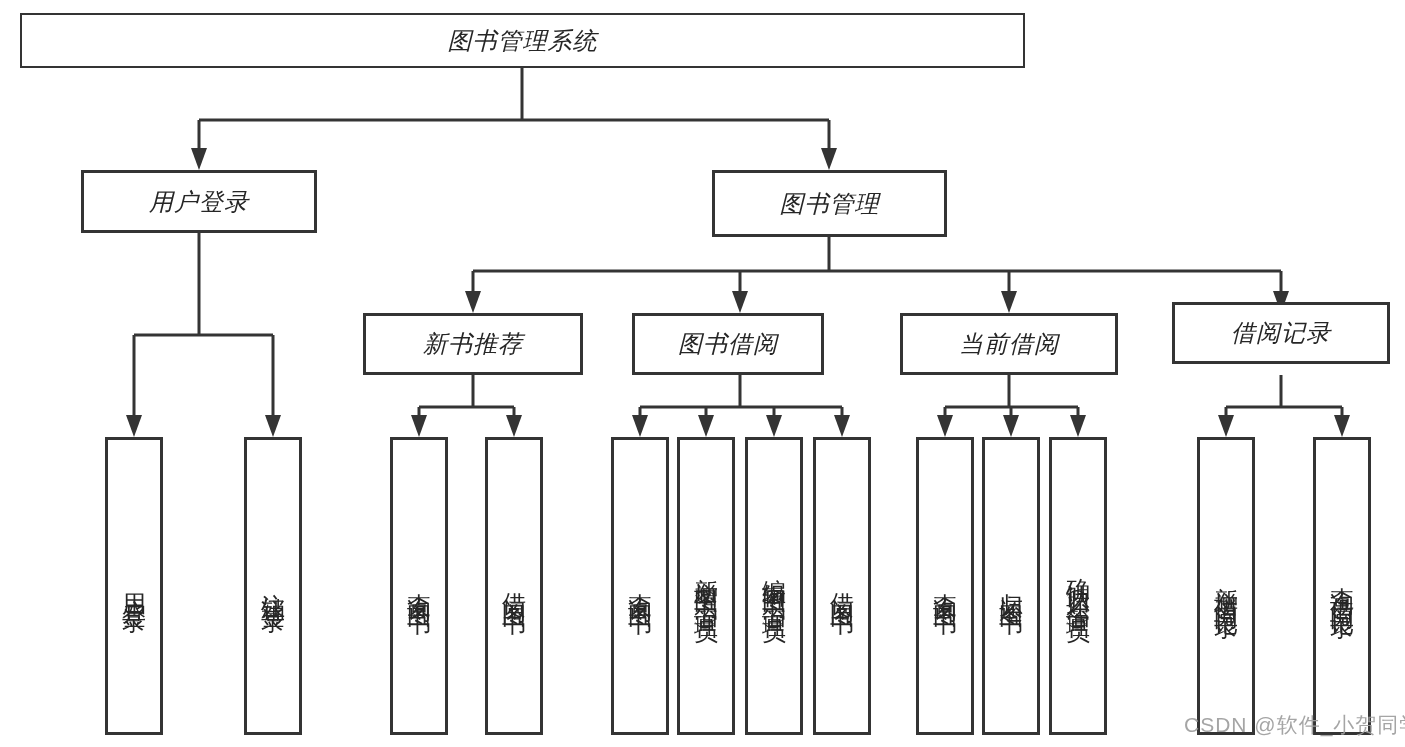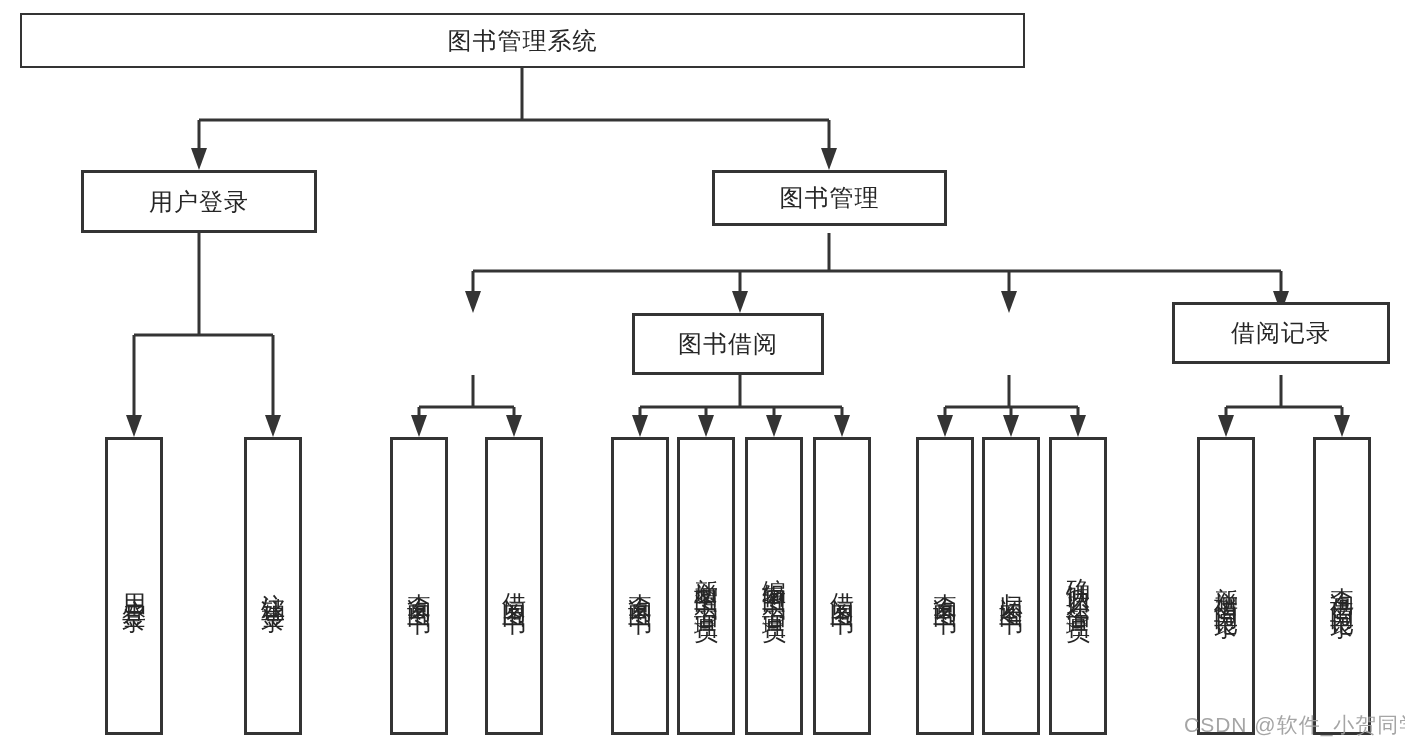--- a/index.html
+++ b/index.html
@@ -34,6 +34,7 @@
     color: #262626;
     letter-spacing: 1px;
     white-space: nowrap;
+    font-style: italic;
   }
   .vlbl {
     writing-mode: vertical-rl;

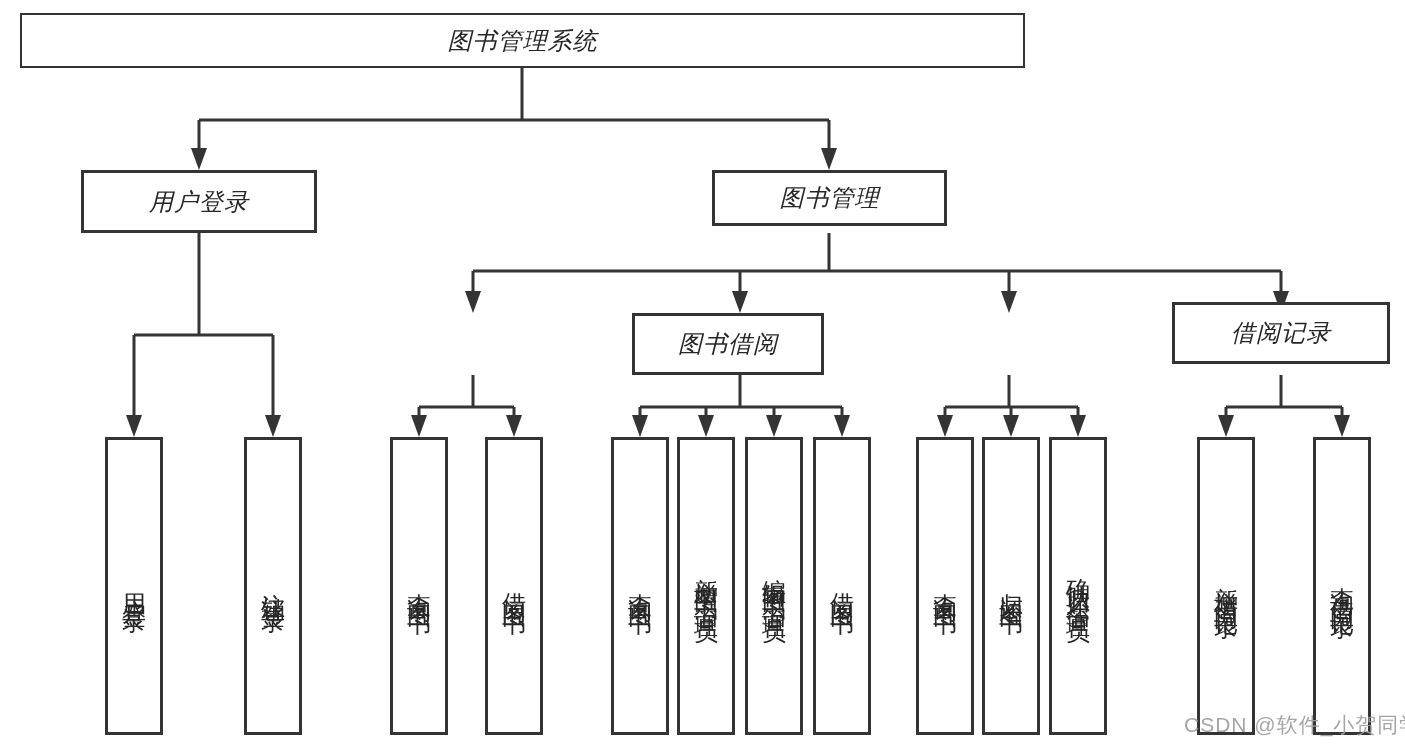--- a/index.html
+++ b/index.html
@@ -111,7 +111,7 @@
   <div class="node" style="left:81px;top:170px;width:236px;height:63px">
     <span class="lbl">用户登录</span>
   </div>
-  <div class="node" style="left:712px;top:170px;width:235px;height:56px">
+  <div class="node" style="left:712px;top:170px;width:235px;height:67px">
     <span class="lbl">图书管理</span>
   </div>
 

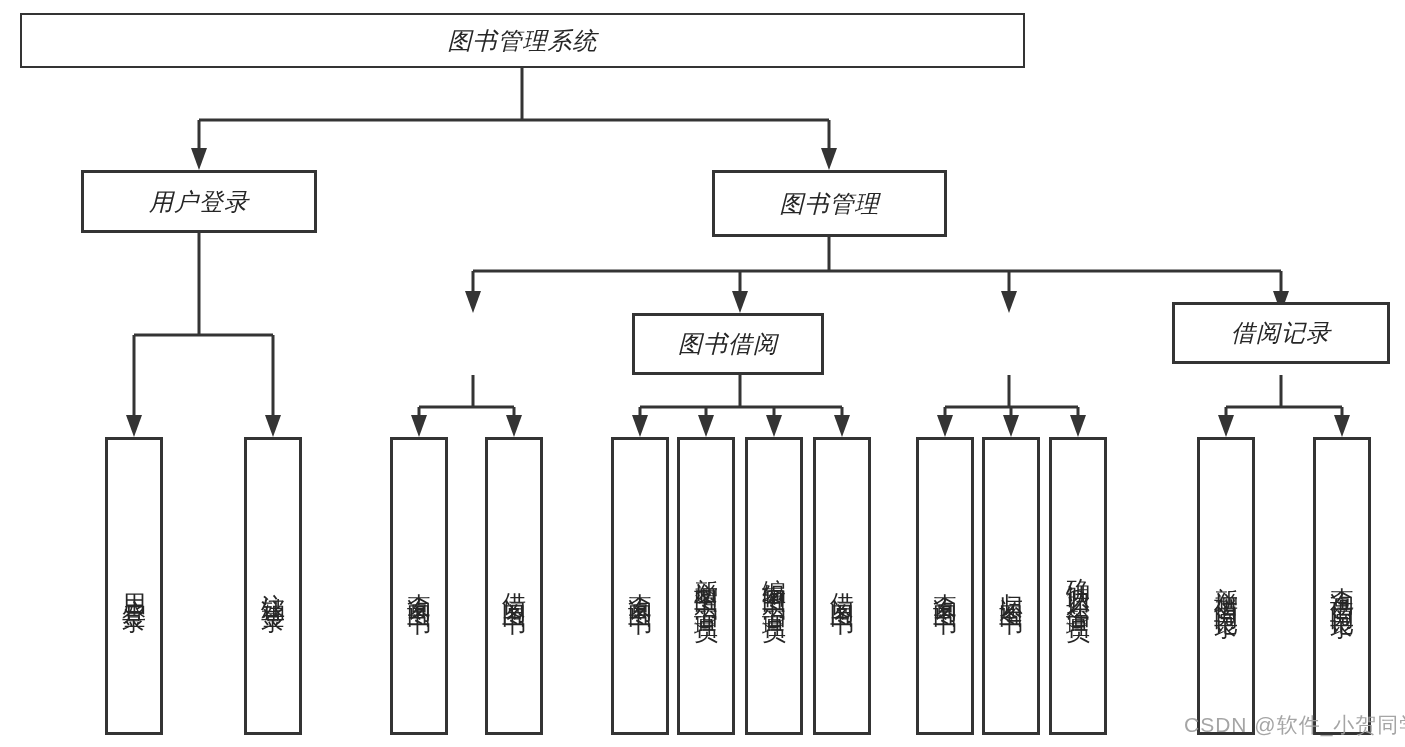--- a/index.html
+++ b/index.html
@@ -115,6 +115,9 @@
     <span class="lbl">图书管理</span>
   </div>
 
+  <div class="node" style="left:363px;top:313px;width:220px;height:62px">
+    <span class="lbl">新书推荐</span>
+  </div>
   <div class="node" style="left:632px;top:313px;width:192px;height:62px">
     <span class="lbl">图书借阅</span>
   </div>

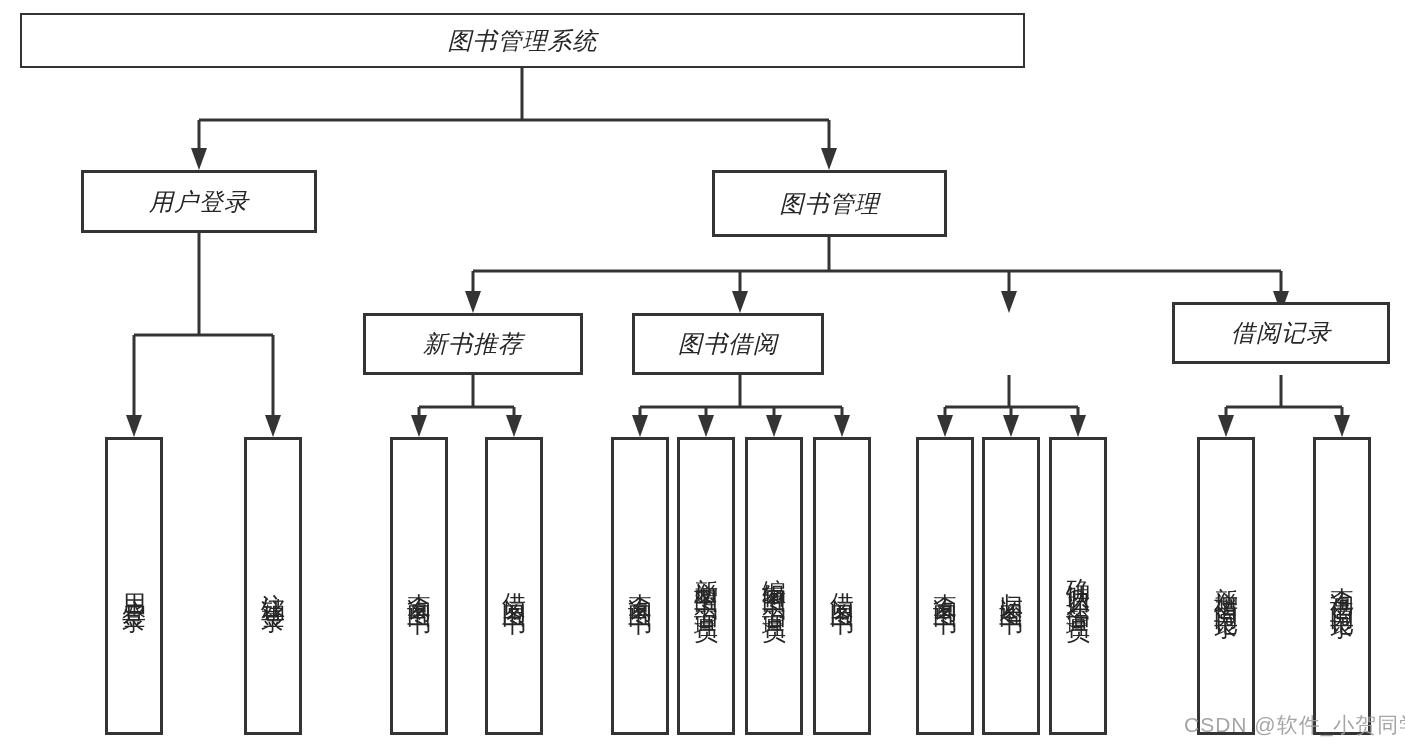--- a/index.html
+++ b/index.html
@@ -121,6 +121,9 @@
   <div class="node" style="left:632px;top:313px;width:192px;height:62px">
     <span class="lbl">图书借阅</span>
   </div>
+  <div class="node" style="left:900px;top:313px;width:218px;height:62px">
+    <span class="lbl">当前借阅</span>
+  </div>
   <div class="node" style="left:1172px;top:302px;width:218px;height:62px">
     <span class="lbl">借阅记录</span>
   </div>

